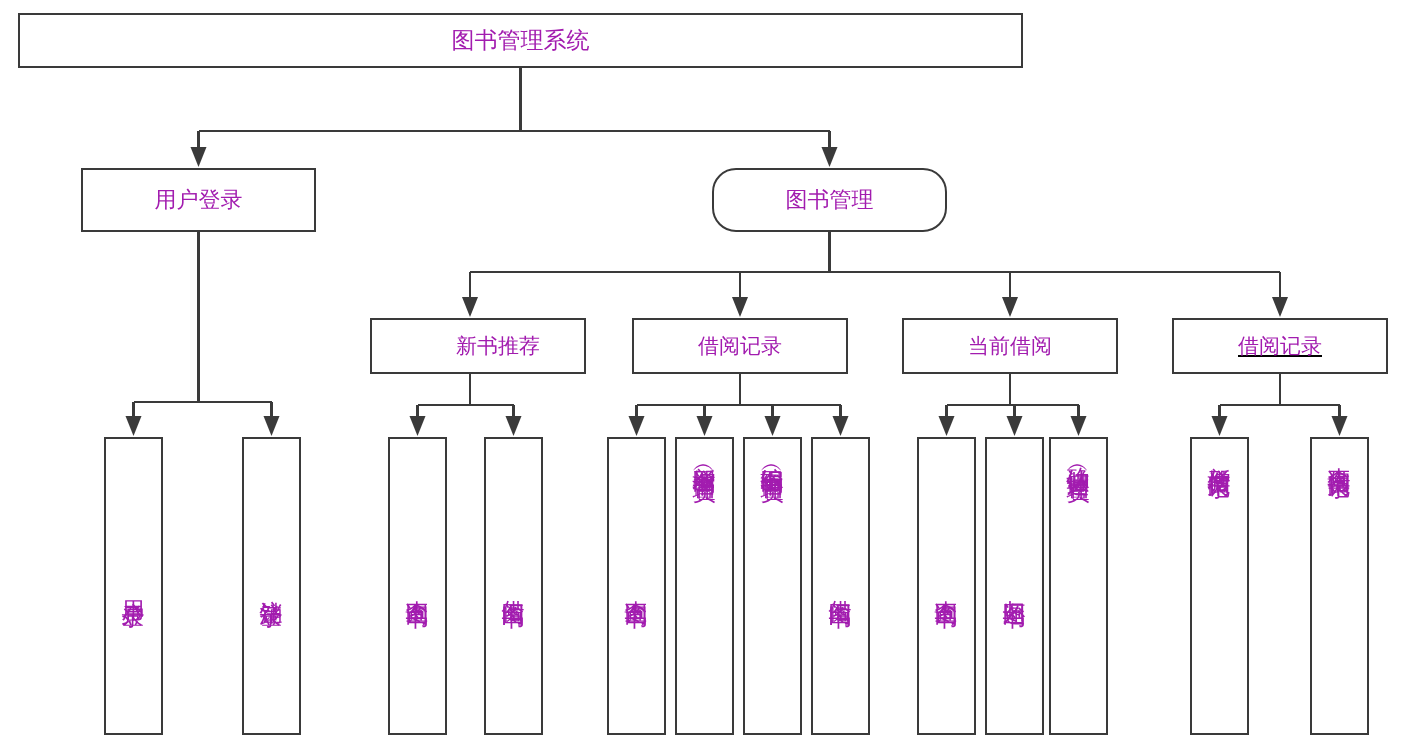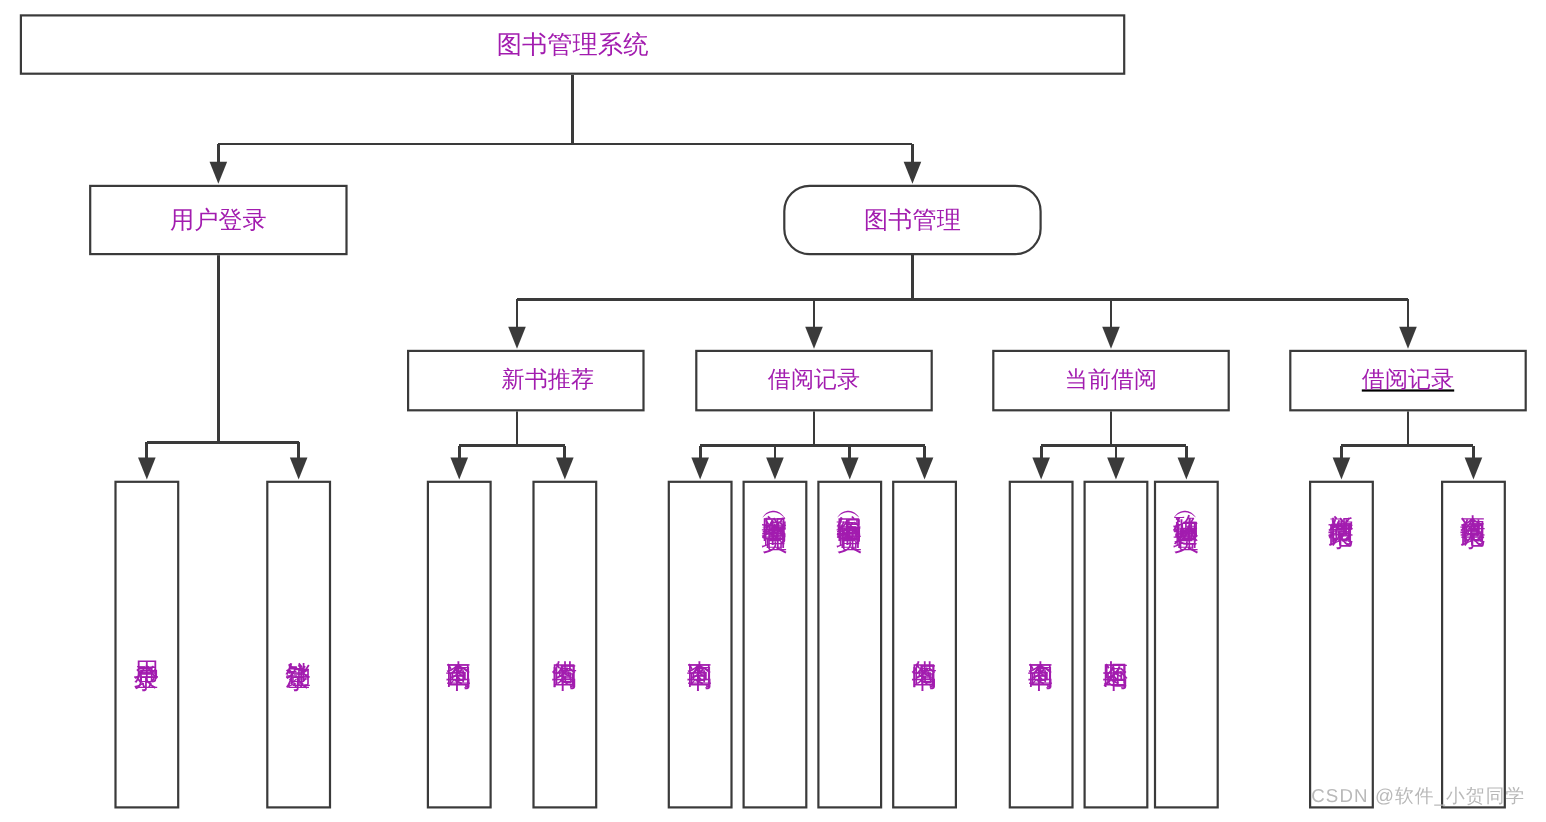--- a/index.html
+++ b/index.html
@@ -144,7 +144,6 @@
         <span class="node-label">查询借阅记录</span>
       </div>
     </div>
-  <div id="watermark">CSDN @软件_小贺同学</div>
 </div>
 
 </body></html>

